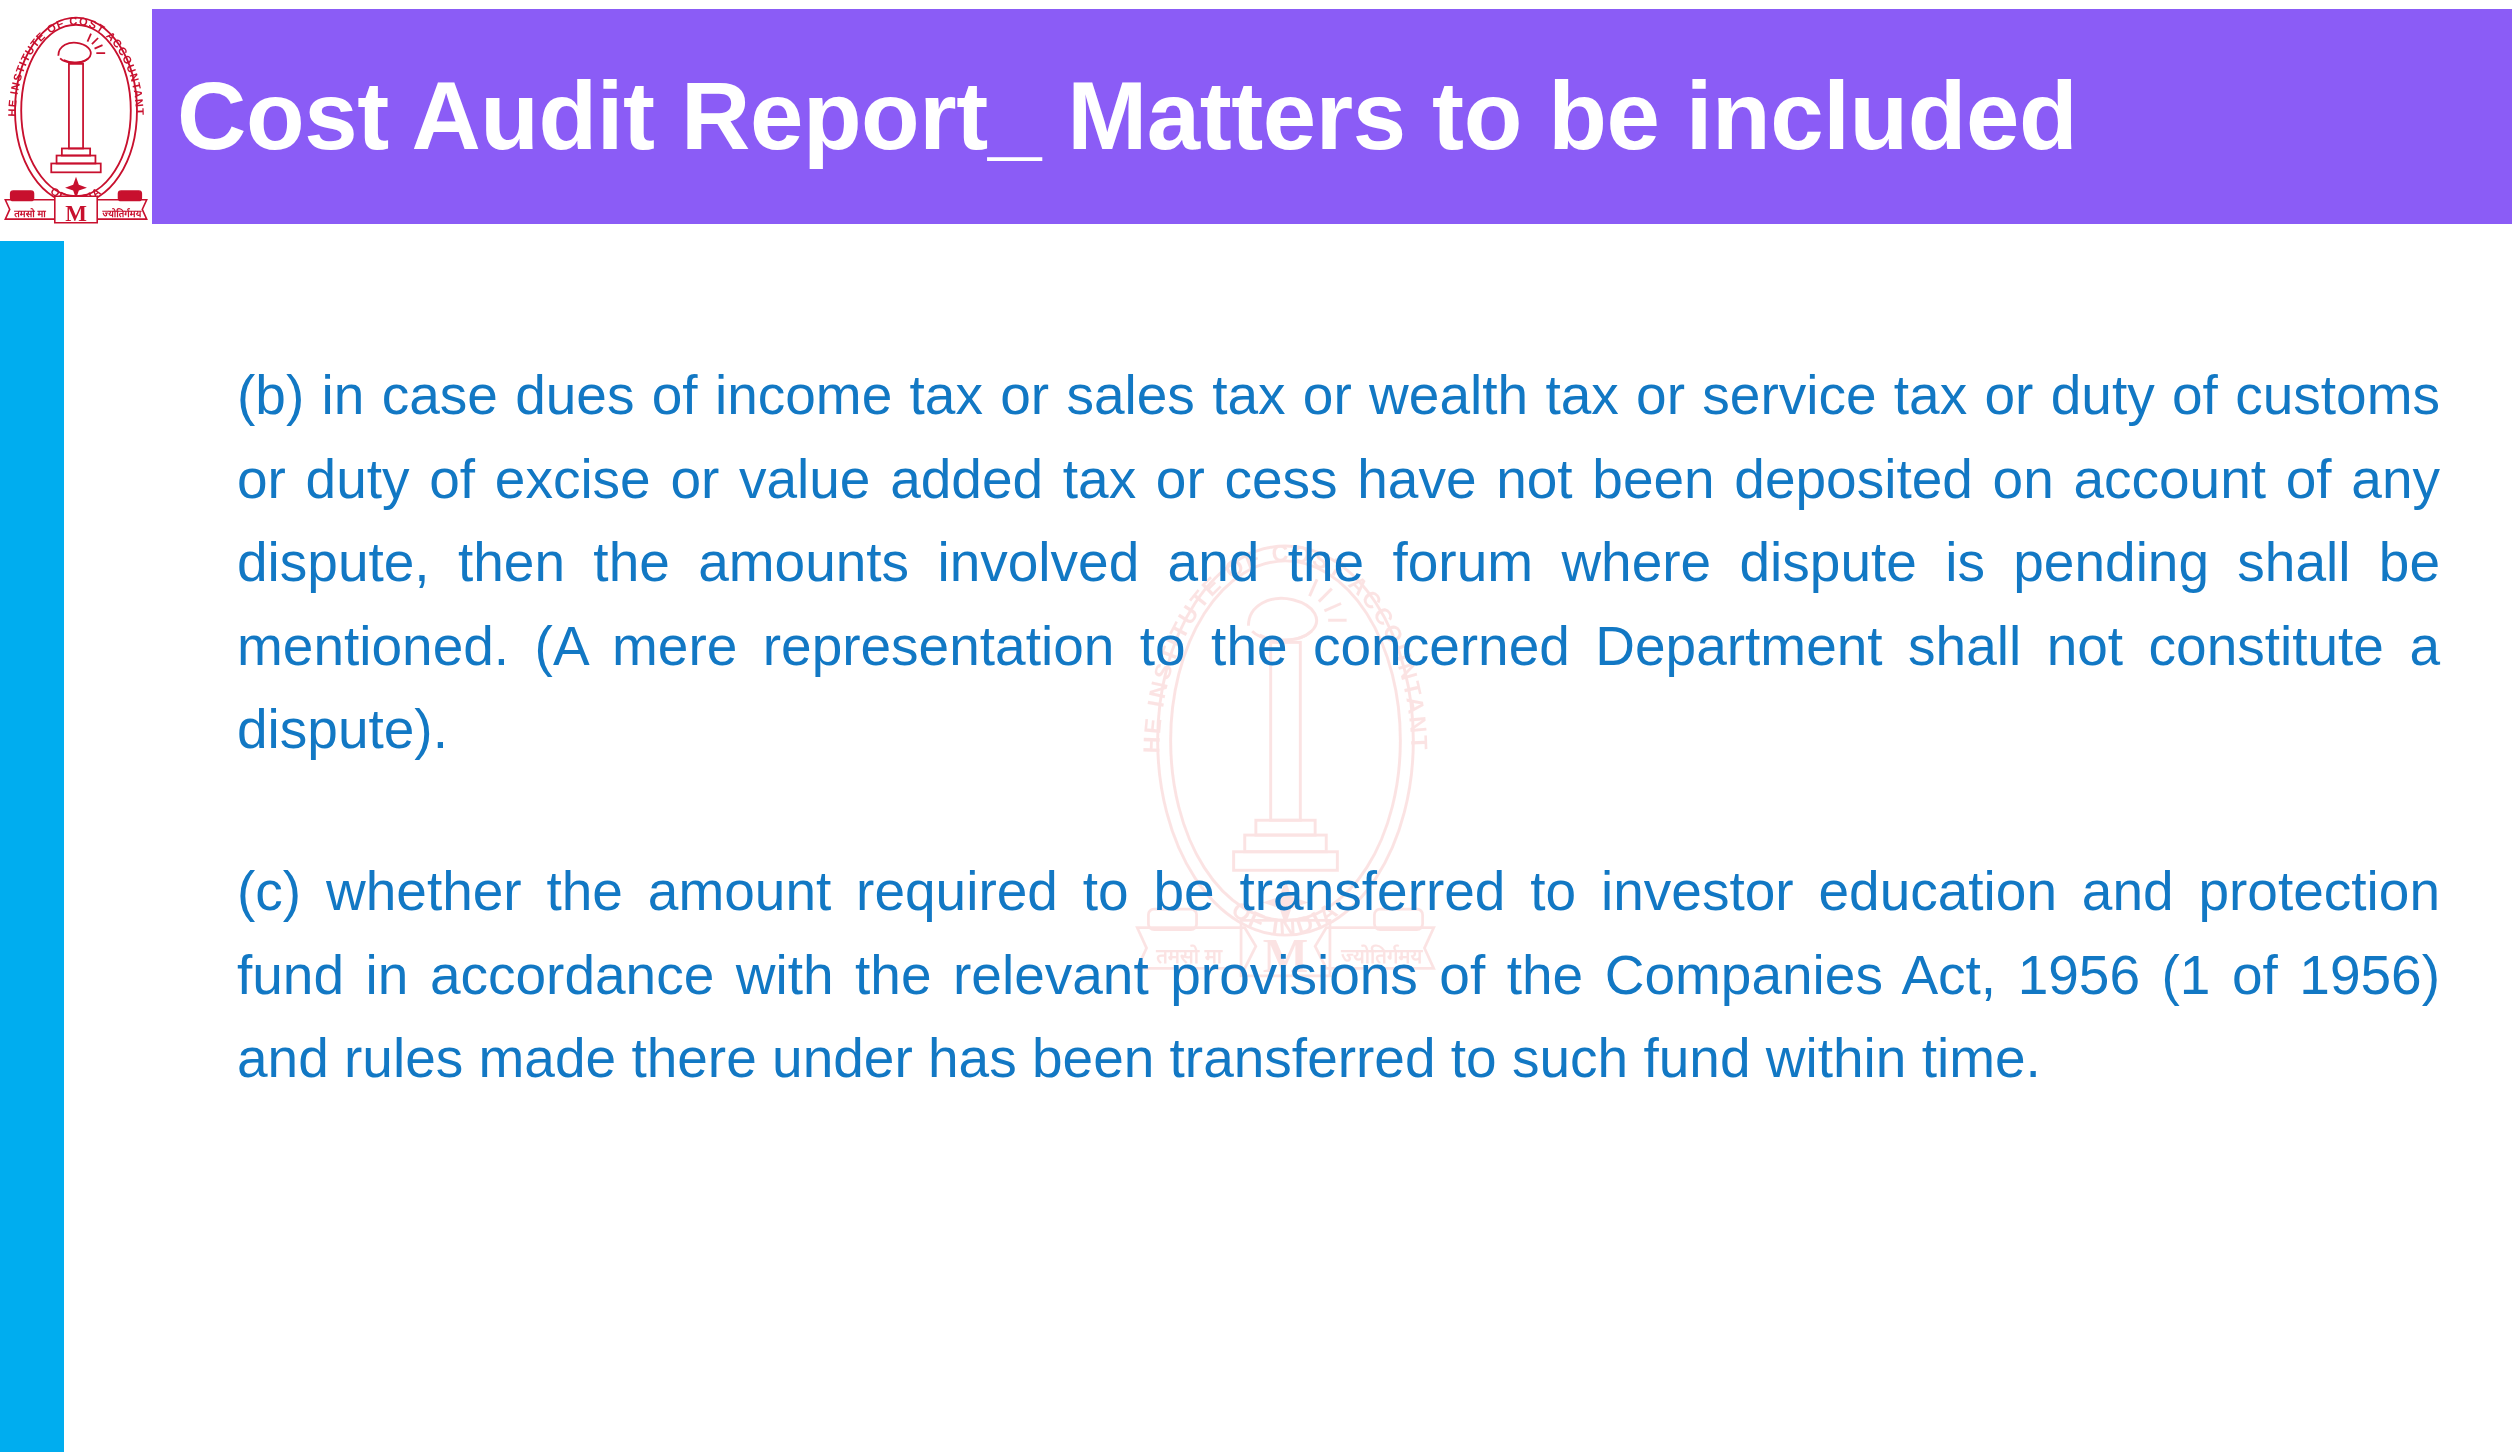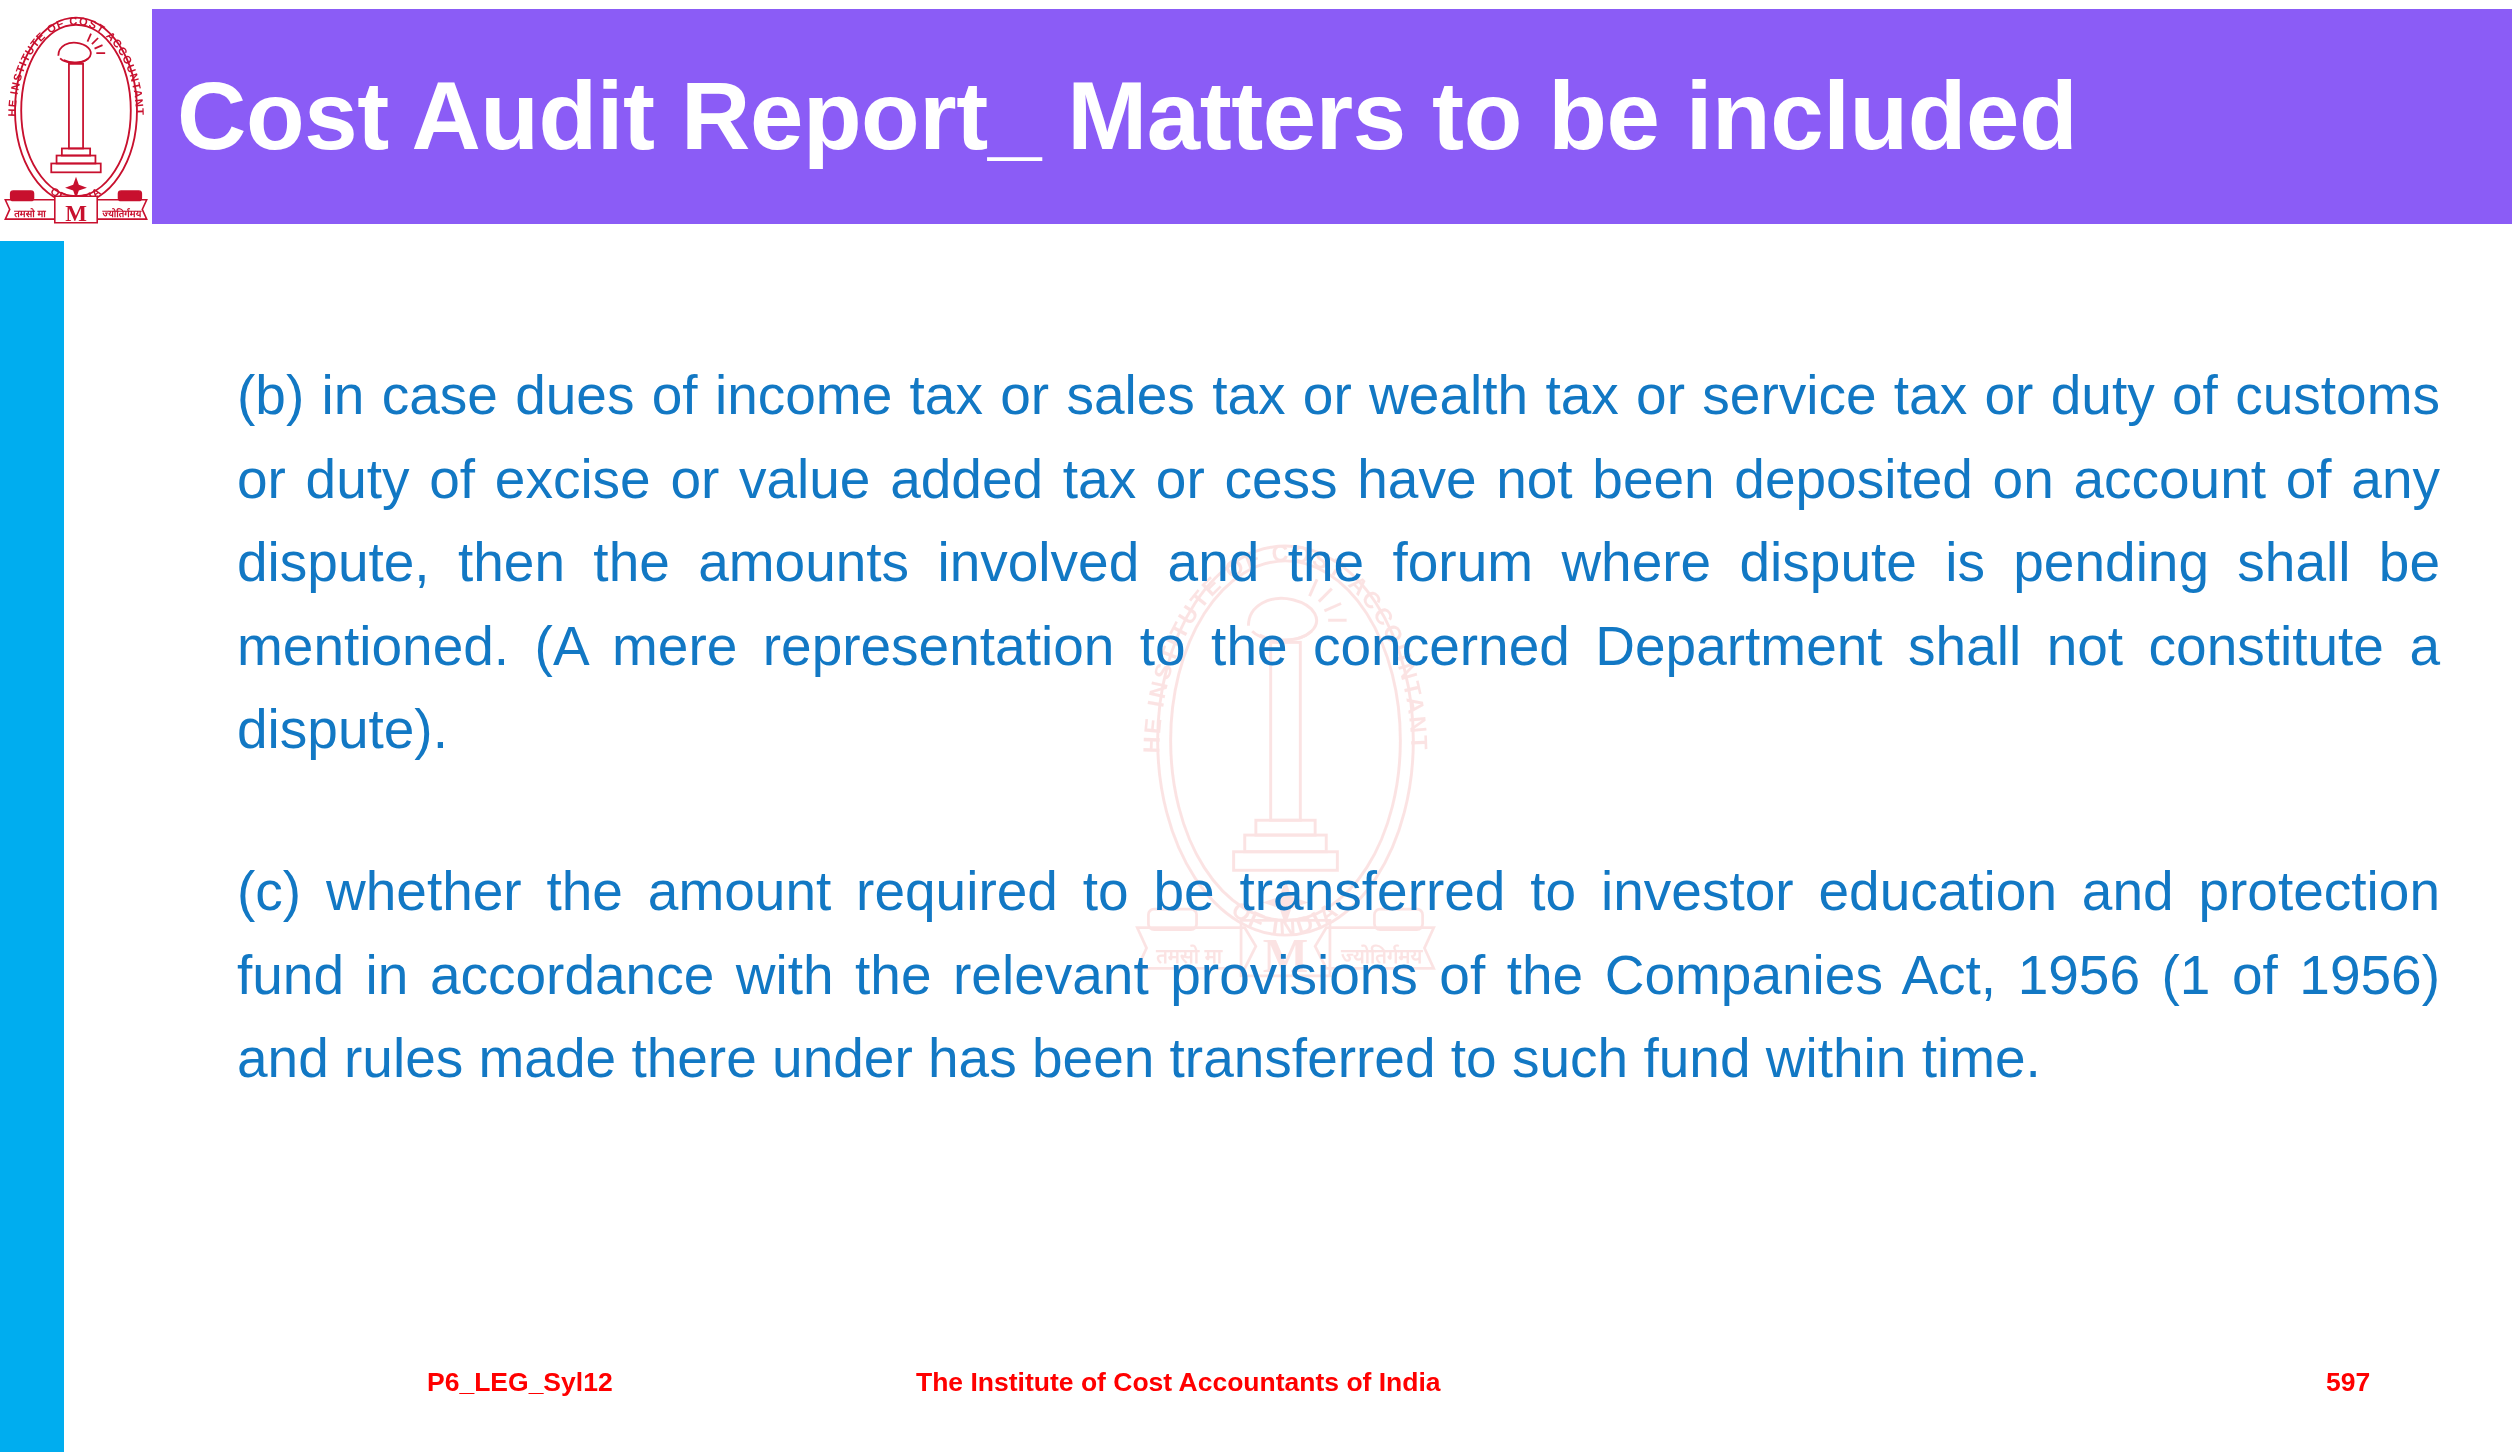--- a/index.html
+++ b/index.html
@@ -238,11 +238,6 @@
     <p class="para no-stretch">(c) whether the amount required to be transferred to investor education and protection fund in accordance with the relevant provisions of the Companies Act, 1956 (1 of 1956) and rules made there under has been transferred to such fund within time.</p>
   </div>
 
-  <div class="footer">
-    <span class="footer-item footer-code">P6_LEG_Syl12</span>
-    <span class="footer-item footer-org">The Institute of Cost Accountants of India</span>
-    <span class="footer-item footer-page">597</span>
-  </div>
 
 </div>
 

